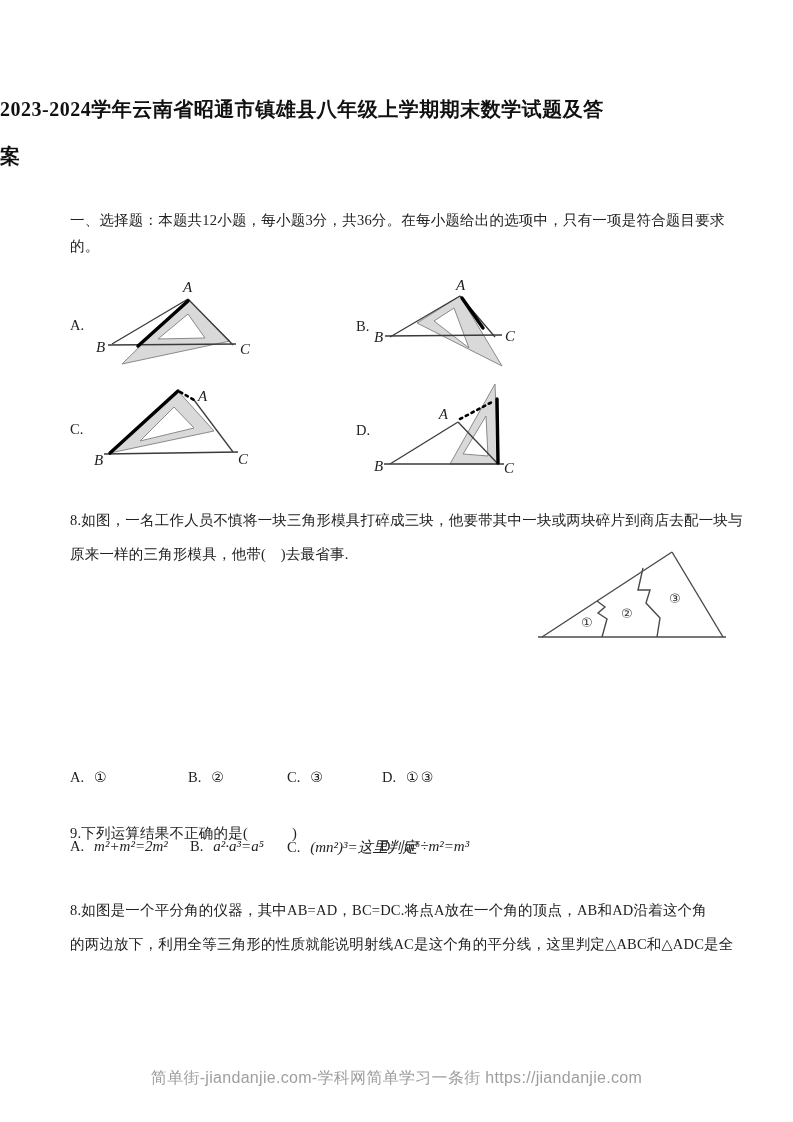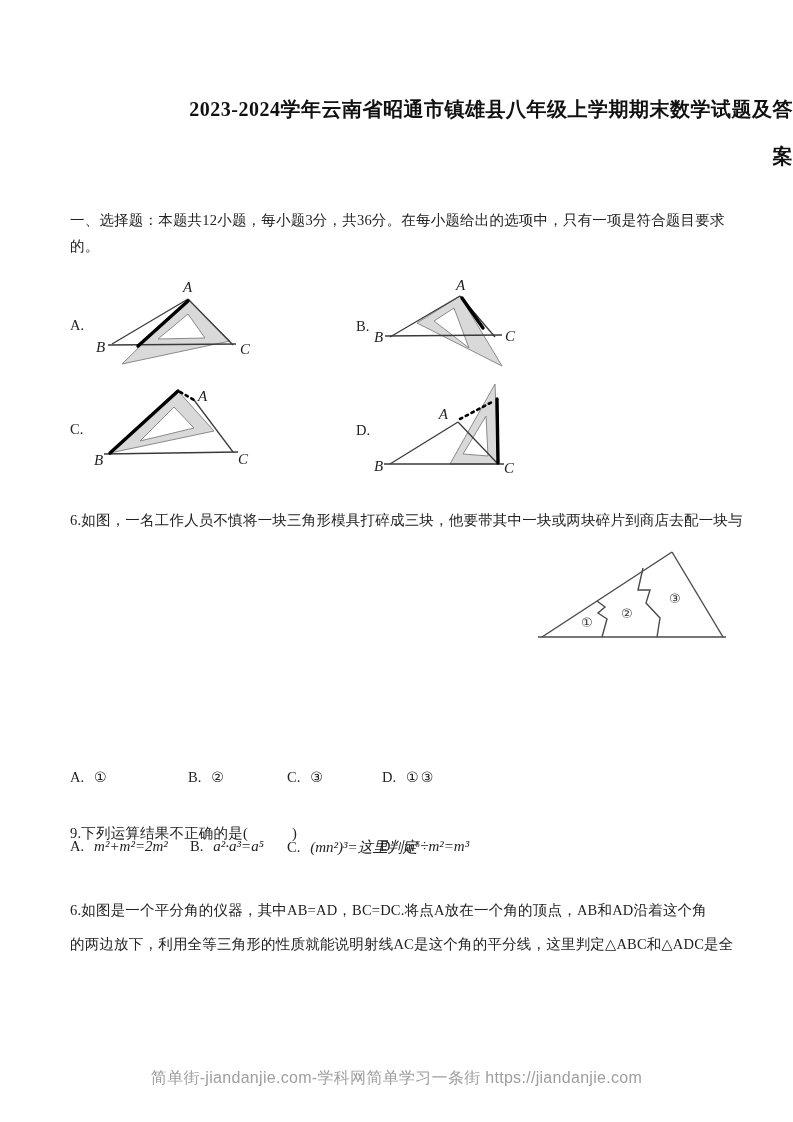--- a/index.html
+++ b/index.html
@@ -16,7 +16,7 @@
   .abs { position: absolute; white-space: nowrap; }
   .title-line {
     left: 0; width: 793px;
-    text-align: right;
+    text-align: left;
     font-size: 20px;
     font-weight: bold;
     letter-spacing: 0.5px;

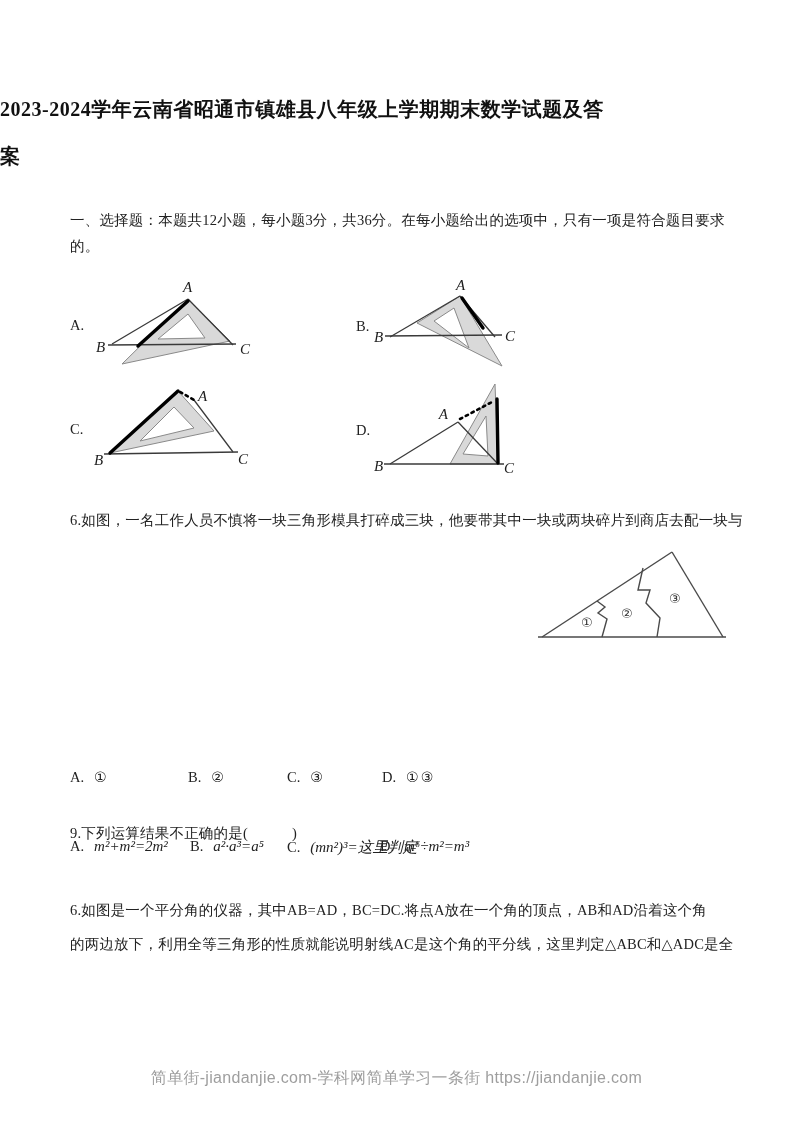--- a/index.html
+++ b/index.html
@@ -122,7 +122,7 @@
     <text class="vlabel" x="136" y="97">C</text>
   </svg>
 
-  <div class="abs body-line" style="left:70px;top:487px">6.如图，一名工作人员不慎将一块三角形模具打碎成三块，他要带其中一块或两块碎片到商店去配一块与</div>
+  <div class="abs body-line" style="left:70px;top:487px">8.如图，一名工作人员不慎将一块三角形模具打碎成三块，他要带其中一块或两块碎片到商店去配一块与</div>
 
   <svg style="left:533px;top:543px" width="205" height="102" viewBox="0 0 205 102">
     <line class="crack" x1="5" y1="94" x2="193" y2="94"></line>

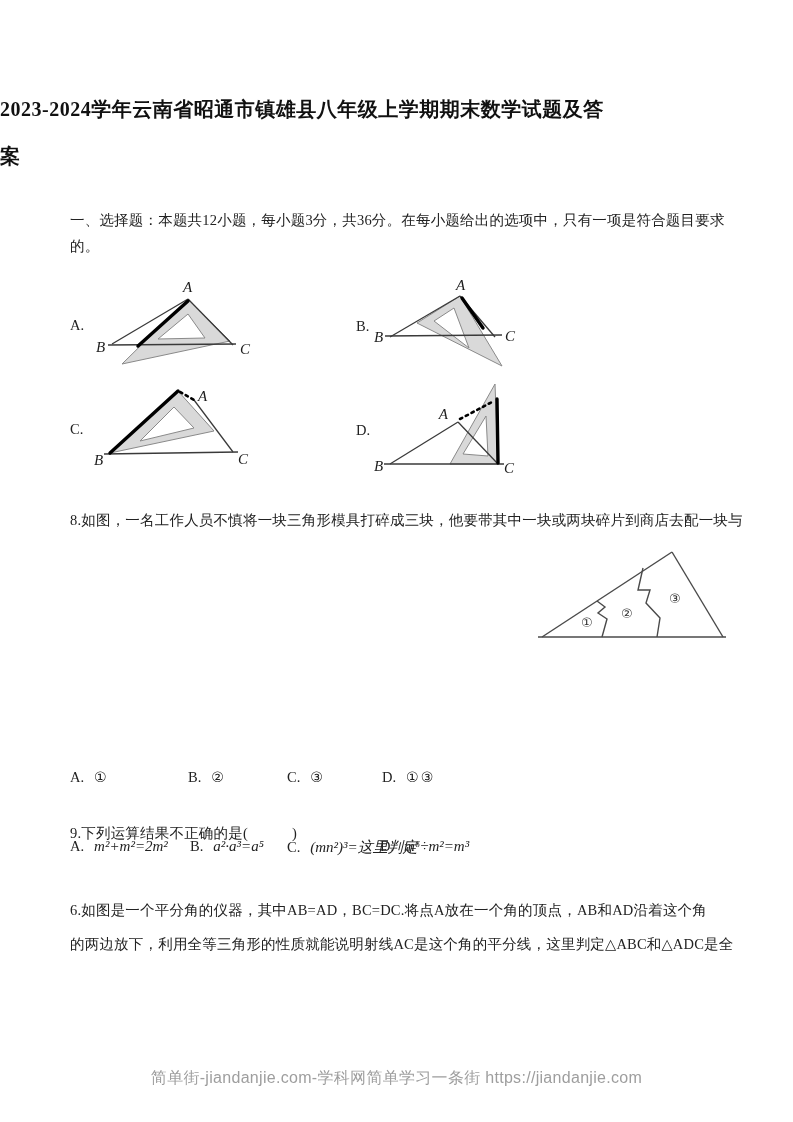--- a/index.html
+++ b/index.html
@@ -123,6 +123,7 @@
   </svg>
 
   <div class="abs body-line" style="left:70px;top:487px">8.如图，一名工作人员不慎将一块三角形模具打碎成三块，他要带其中一块或两块碎片到商店去配一块与</div>
+  <div class="abs body-line" style="left:70px;top:521px">原来一样的三角形模具，他带(　)去最省事.</div>
 
   <svg style="left:533px;top:543px" width="205" height="102" viewBox="0 0 205 102">
     <line class="crack" x1="5" y1="94" x2="193" y2="94"></line>

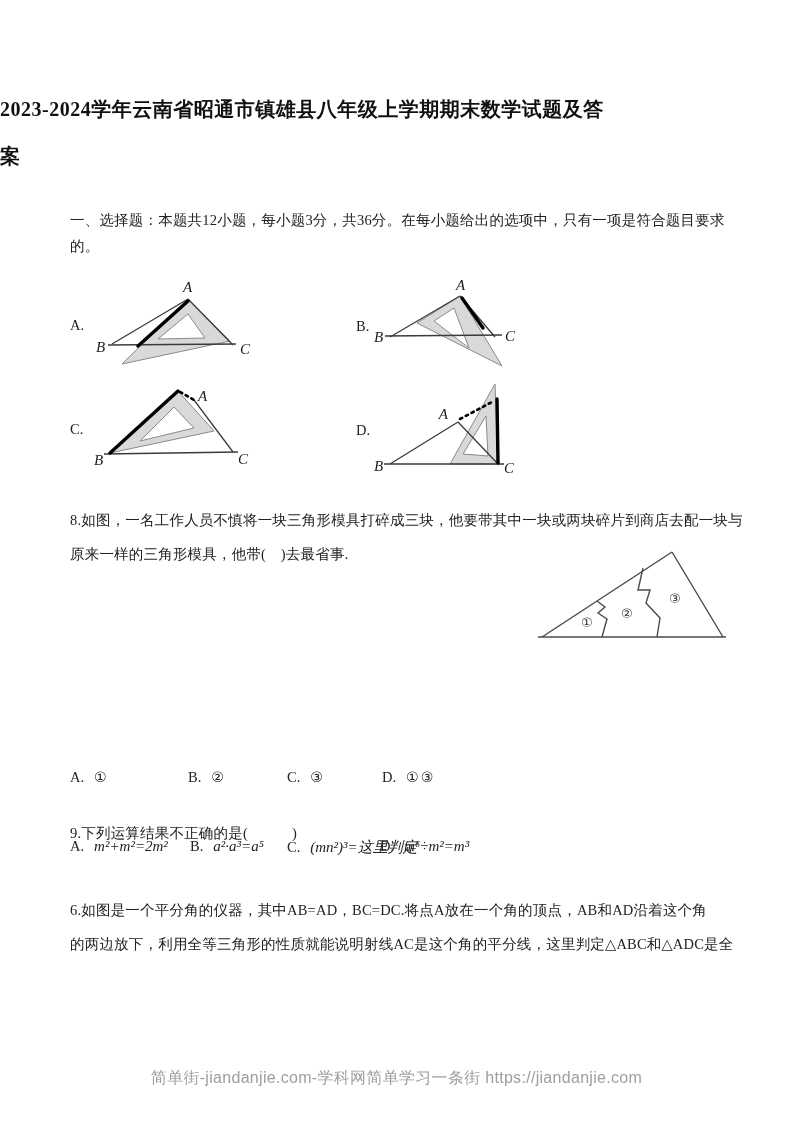--- a/index.html
+++ b/index.html
@@ -172,7 +172,7 @@
     <span class="formula">m⁶÷m²=m³</span>
   </div>
 
-  <div class="abs body-line" style="left:70px;top:877px">6.如图是一个平分角的仪器，其中AB=AD，BC=DC.将点A放在一个角的顶点，AB和AD沿着这个角</div>
+  <div class="abs body-line" style="left:70px;top:877px">8.如图是一个平分角的仪器，其中AB=AD，BC=DC.将点A放在一个角的顶点，AB和AD沿着这个角</div>
   <div class="abs body-line" style="left:70px;top:911px">的两边放下，利用全等三角形的性质就能说明射线AC是这个角的平分线，这里判定△ABC和△ADC是全</div>
 
   <div class="abs footer-line" style="top:1068px">简单街-jiandanjie.com-学科网简单学习一条街 https://jiandanjie.com</div>

